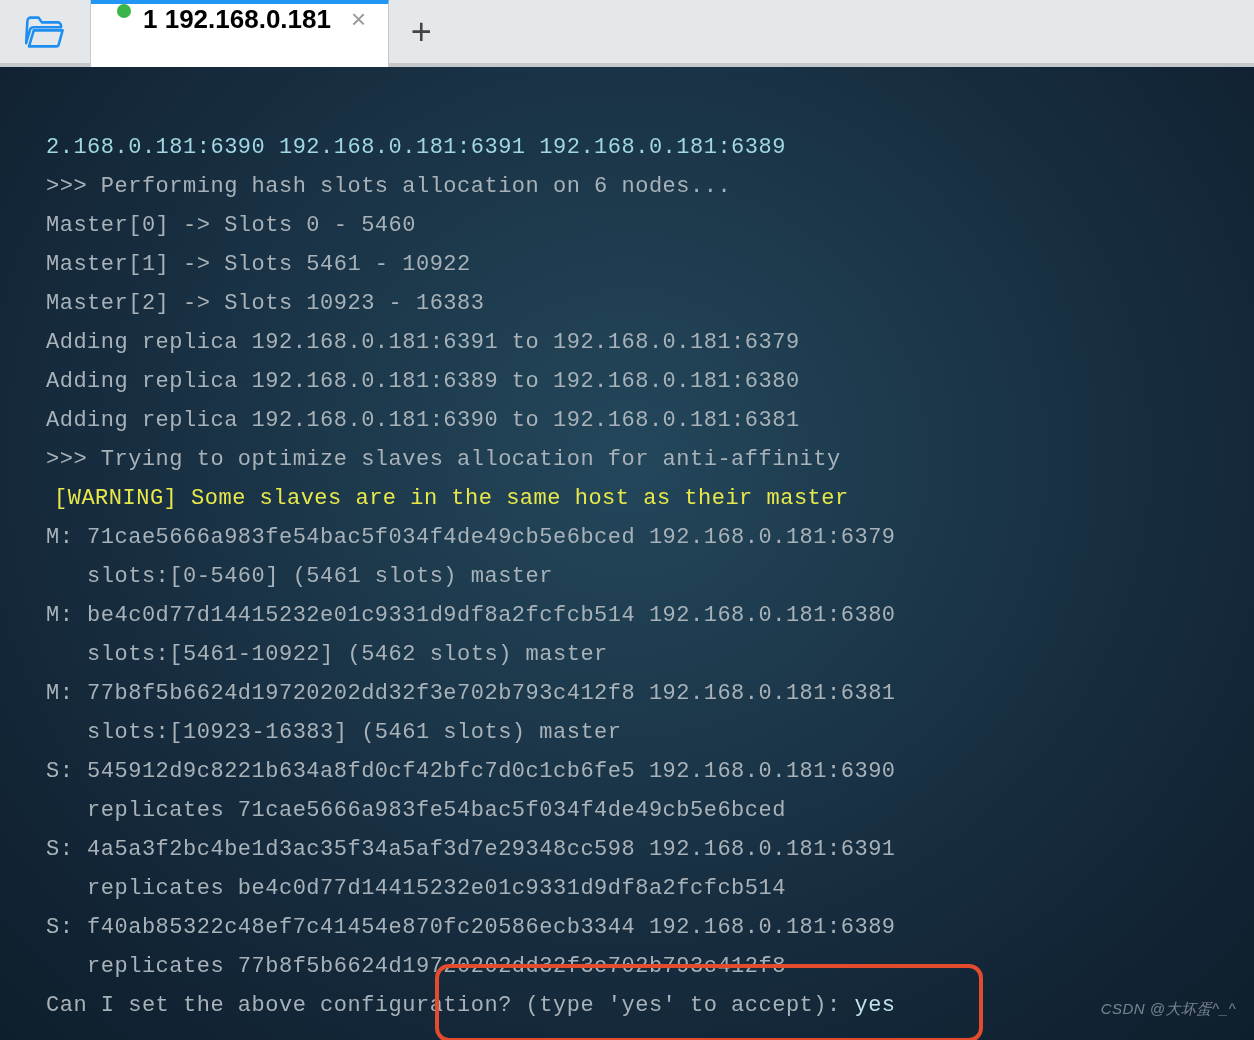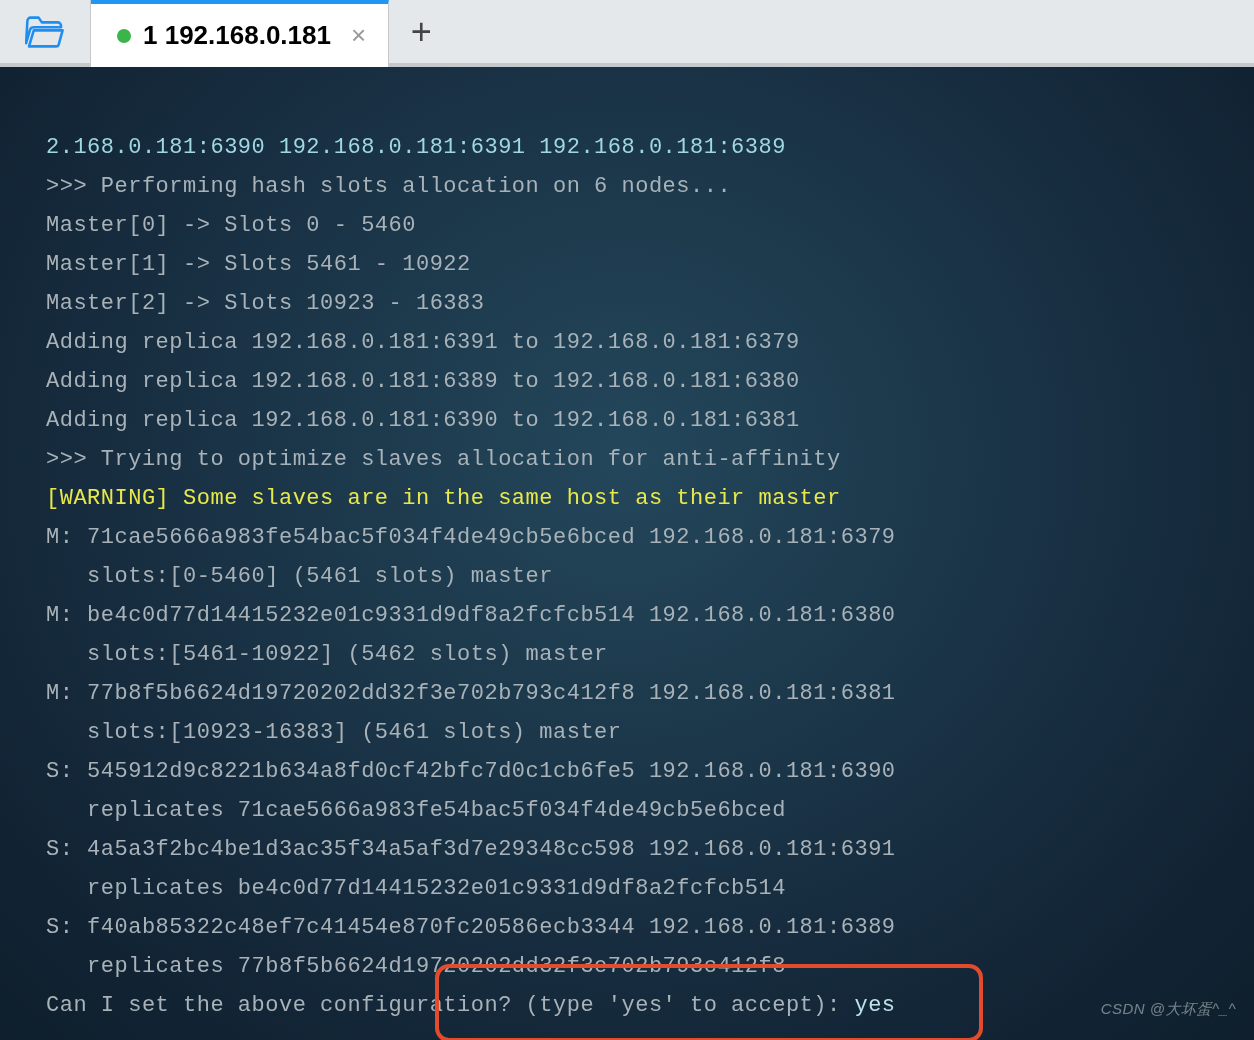--- a/index.html
+++ b/index.html
@@ -32,7 +32,6 @@
   }
   .tab {
     display: flex;
-    align-items: center;
     gap: 12px;
     padding: 0 22px 0 26px;
     background: #ffffff;

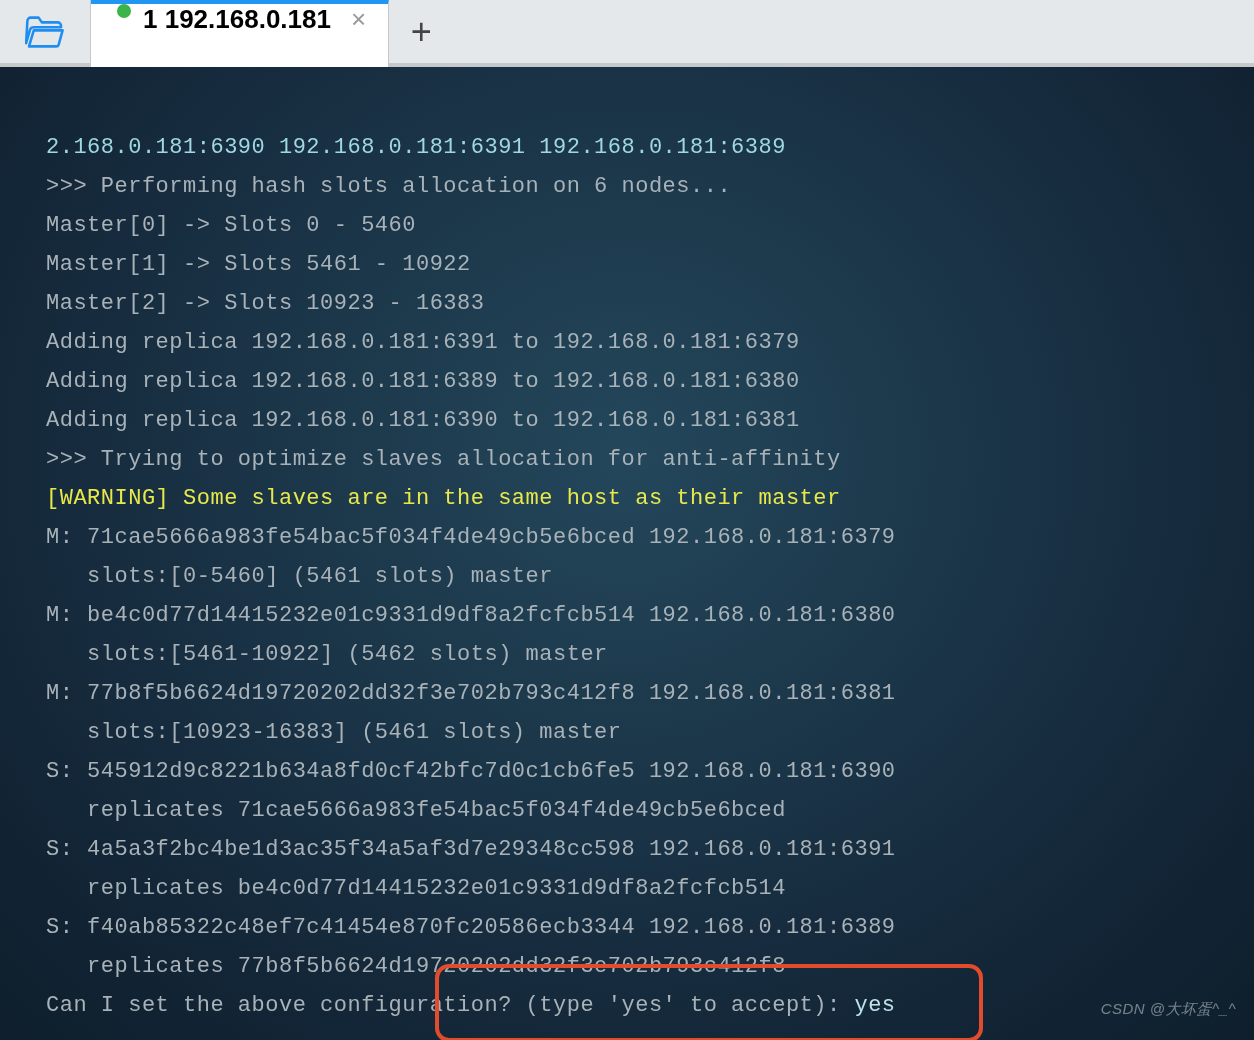--- a/index.html
+++ b/index.html
@@ -83,7 +83,7 @@
   }
   .terminal .cyan   { color: #9fd8e0; }
   .terminal .grey   { color: #a8b2b8; }
-  .terminal .yellow { color: #e8e84a; }
+  .terminal .yellow { color: #e8e84a; margin-left: 8px; }
   .terminal .prompt { color: #bfe3e8; }
   .highlight-box {
     position: absolute;

